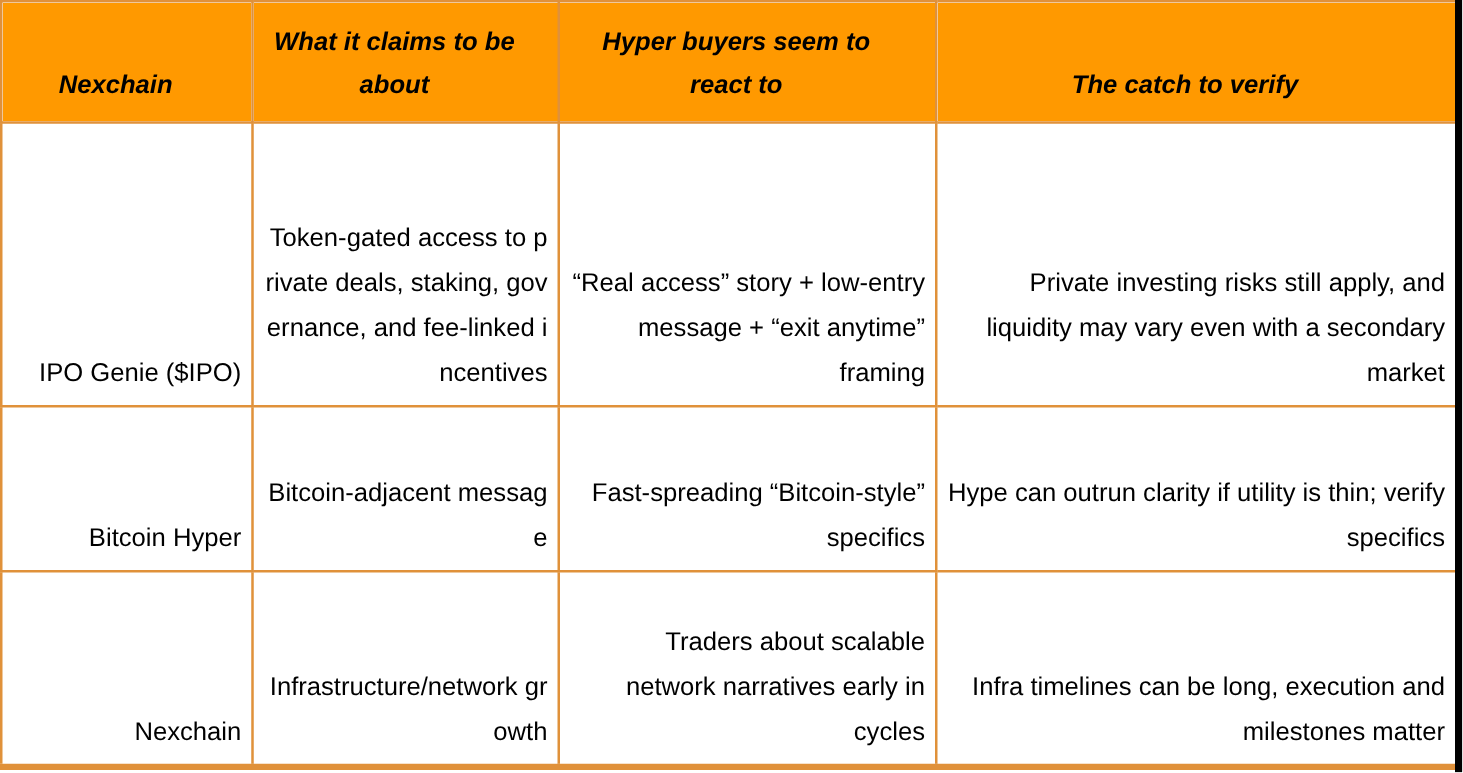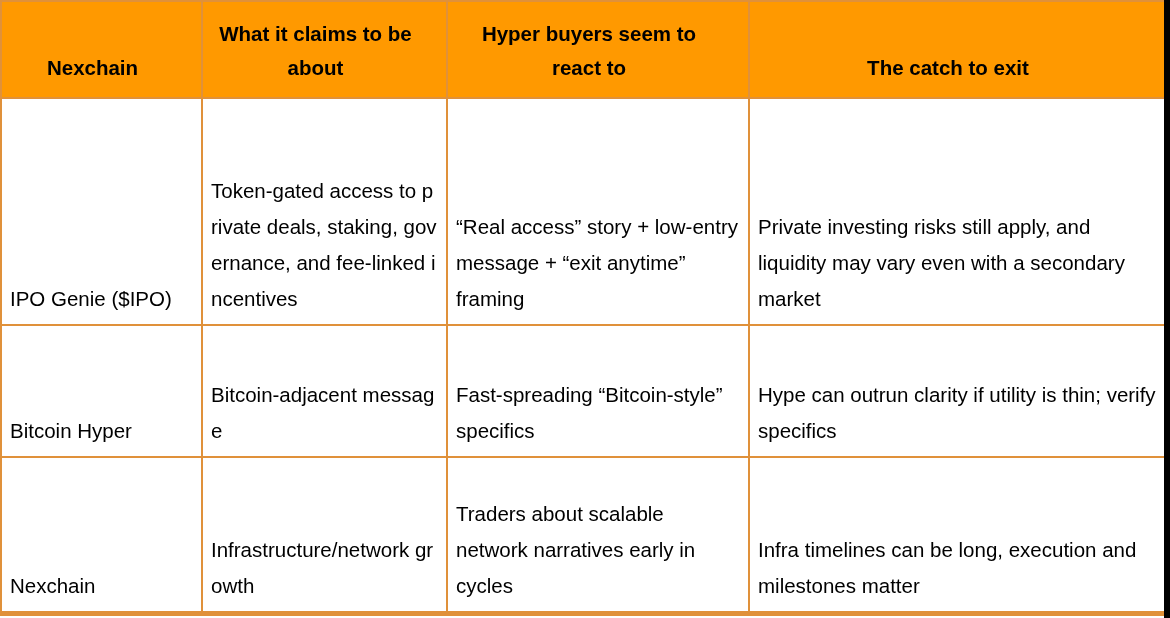--- a/index.html
+++ b/index.html
@@ -38,6 +38,7 @@
     line-height:34px;
     text-align:center;
     padding:4px 28px 12px 10px;
+    font-style:italic;
   }
   .cmp td{
     background:var(--cell-bg);

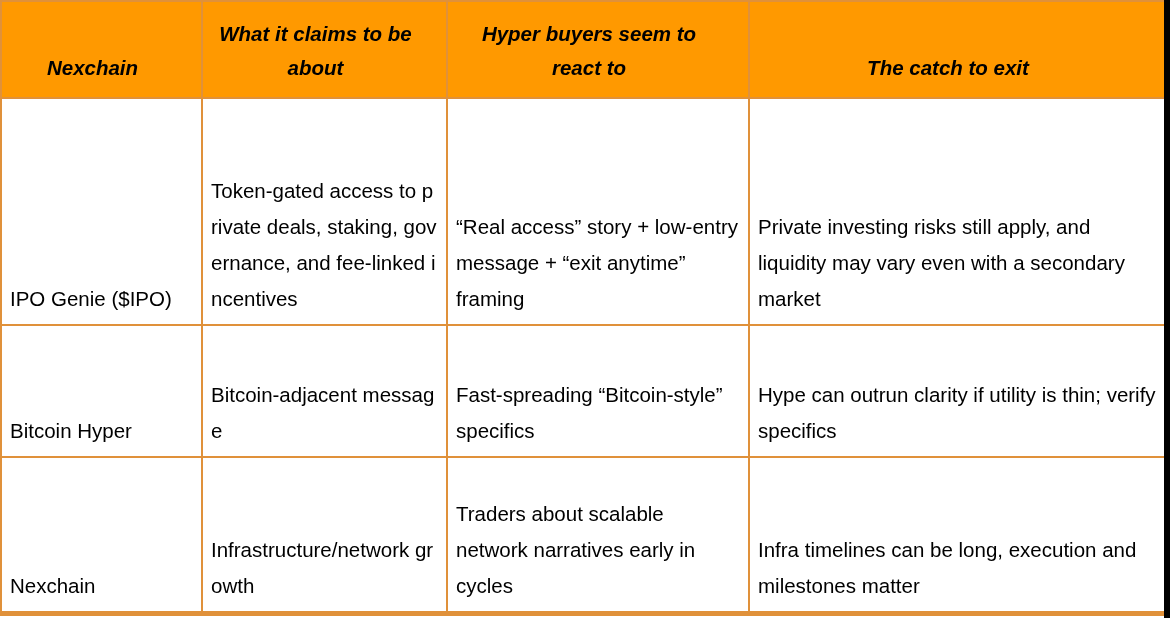--- a/index.html
+++ b/index.html
@@ -76,7 +76,7 @@
         <th>Nexchain</th>
         <th>What it claims to be about</th>
         <th>Hyper buyers seem to react to</th>
-        <th>The catch to exit</th>
+        <th>The catch to verify</th>
       </tr>
     </thead>
     <tbody>

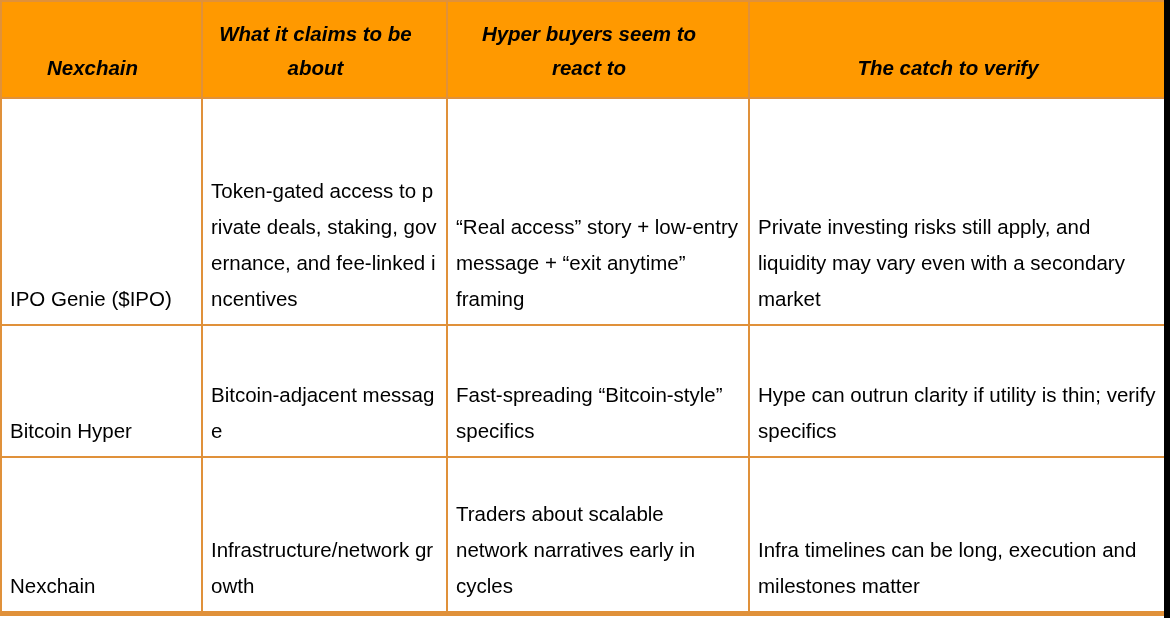--- a/index.html
+++ b/index.html
@@ -44,7 +44,7 @@
     background:var(--cell-bg);
     font-size:20.5px;
     line-height:36px;
-    text-align:left;
+    text-align:right;
     padding:4px 8px 7px 8px;
     overflow-wrap:break-word;
   }

